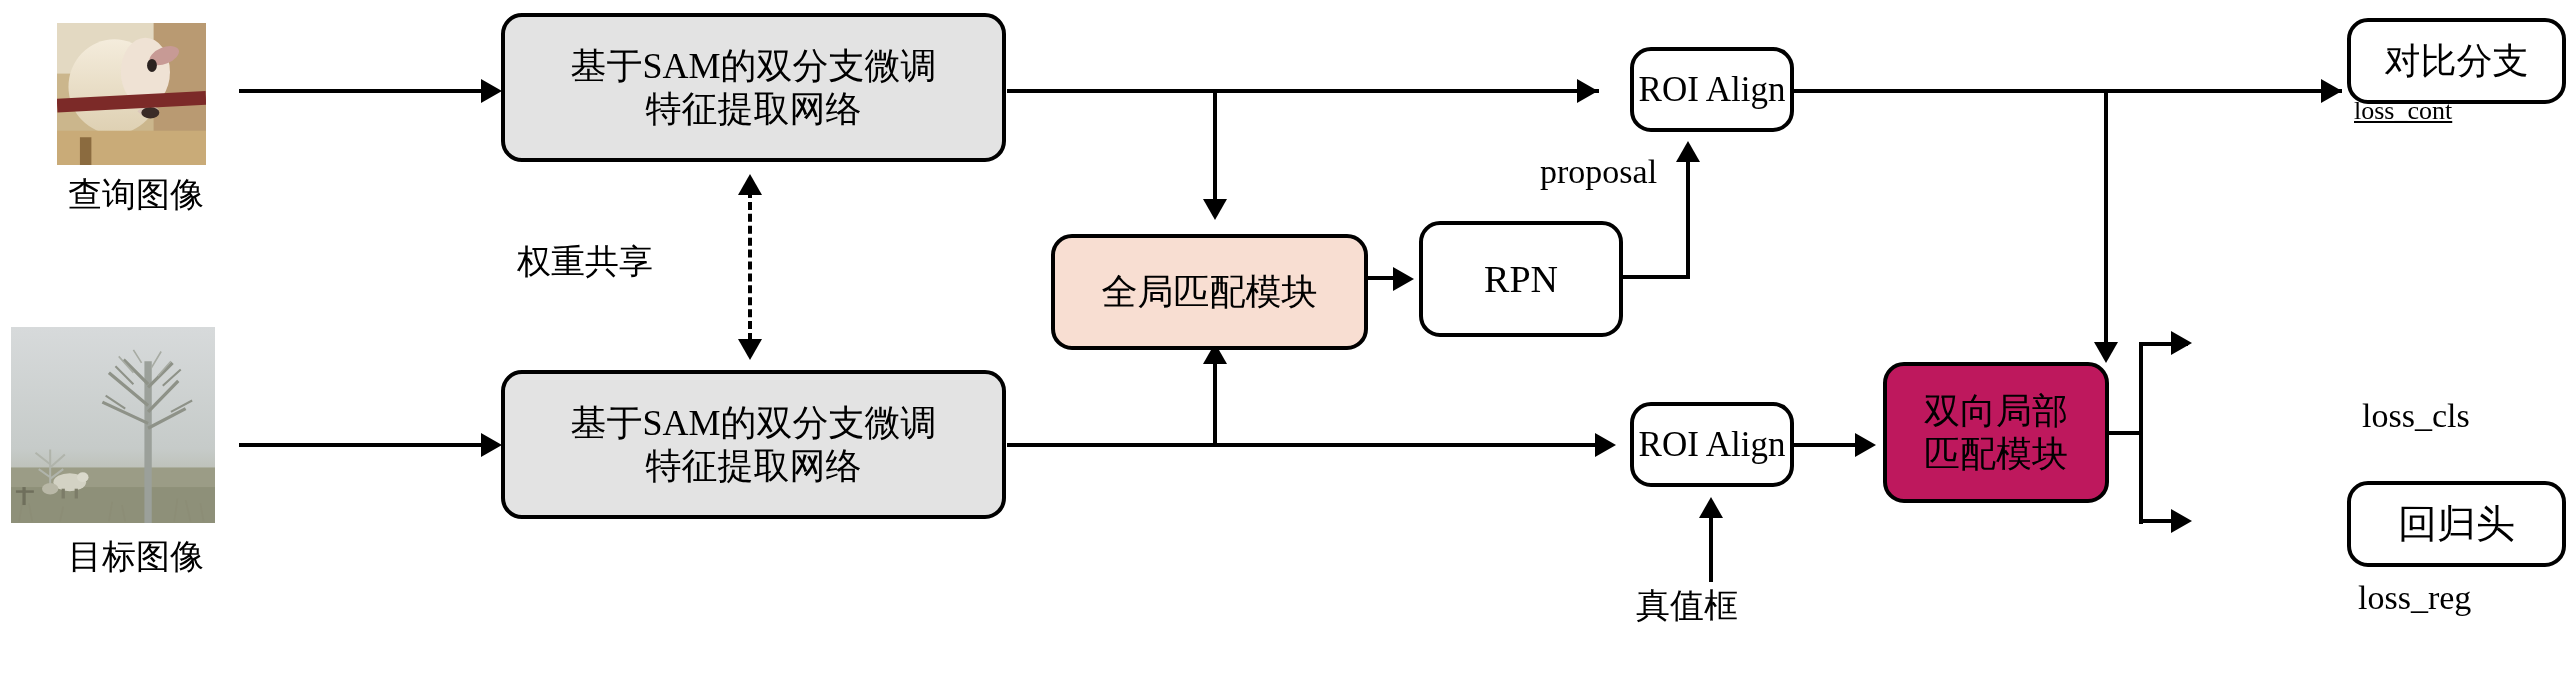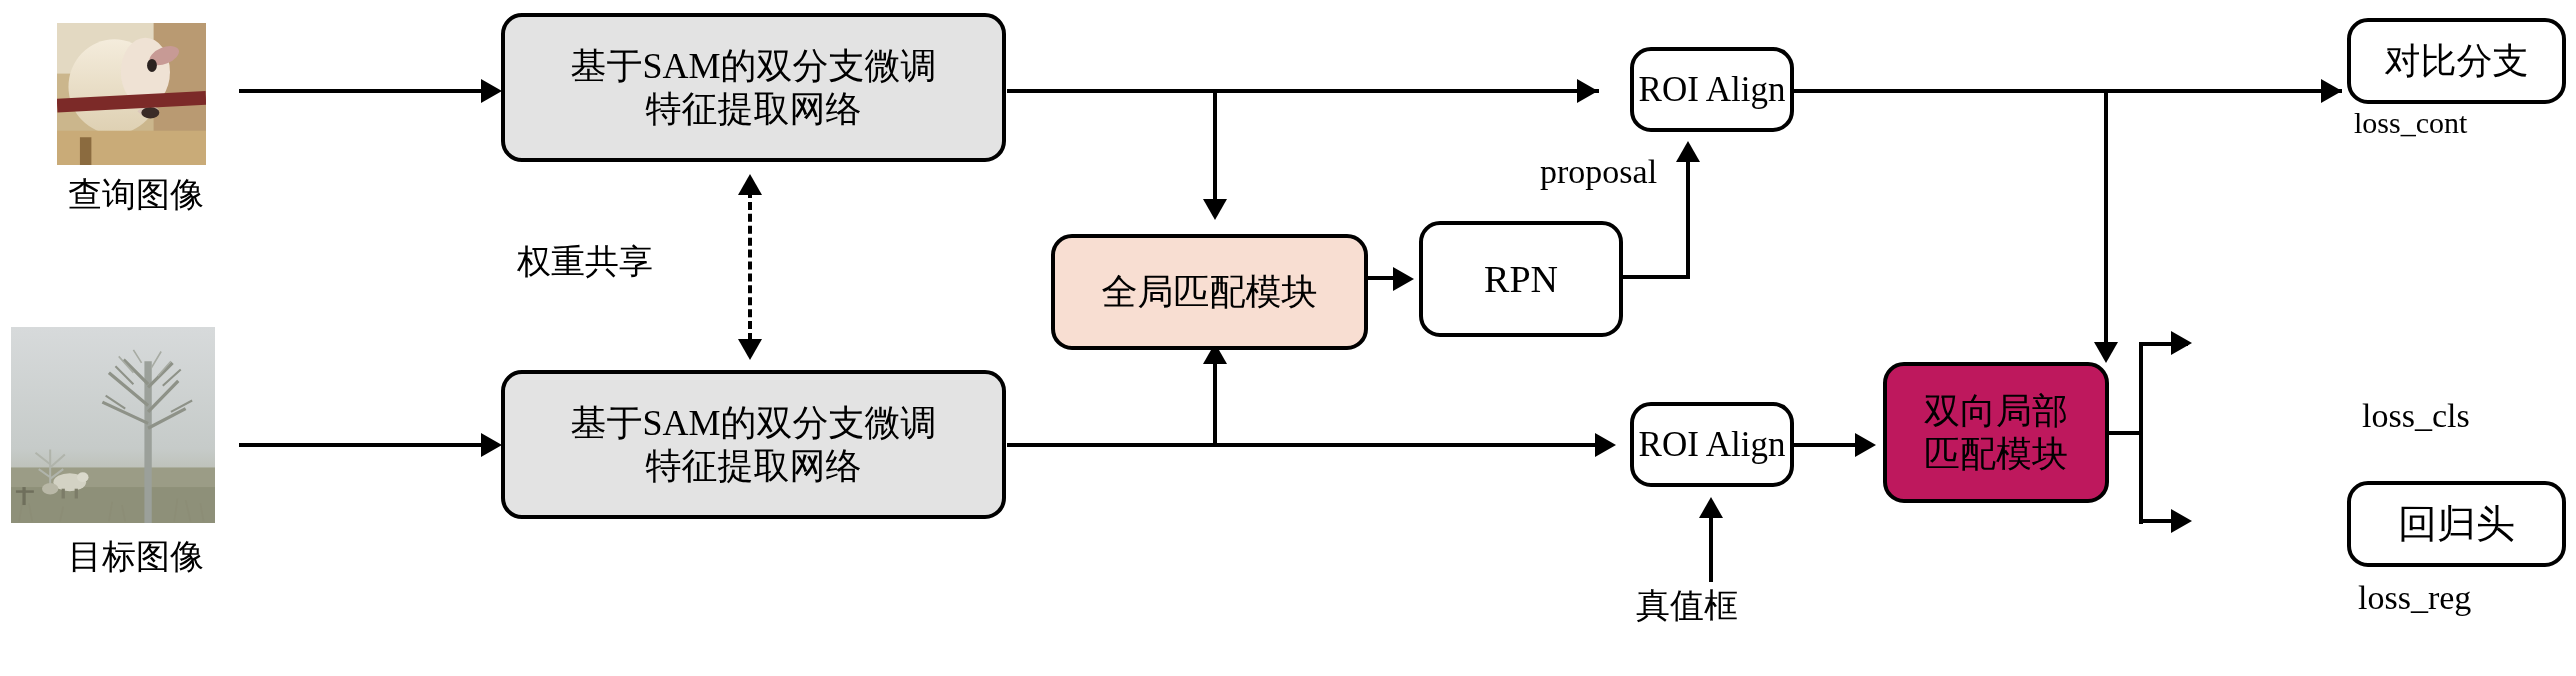--- a/index.html
+++ b/index.html
@@ -213,7 +213,7 @@
   <div class="node" style="left:2347px;top:18px;width:219px;height:86px;font-size:36px;">
     <span class="ln">对比分支</span>
   </div>
-  <div class="label" style="left:2354px;top:108px;font-size:30px;">loss_cont</div>
+  <div class="label" style="left:2354px;top:98px;font-size:26px;text-decoration:underline;">loss_cont</div>
 
   <div class="label" style="left:2362px;top:399px;font-size:34px;">loss_cls</div>
 

